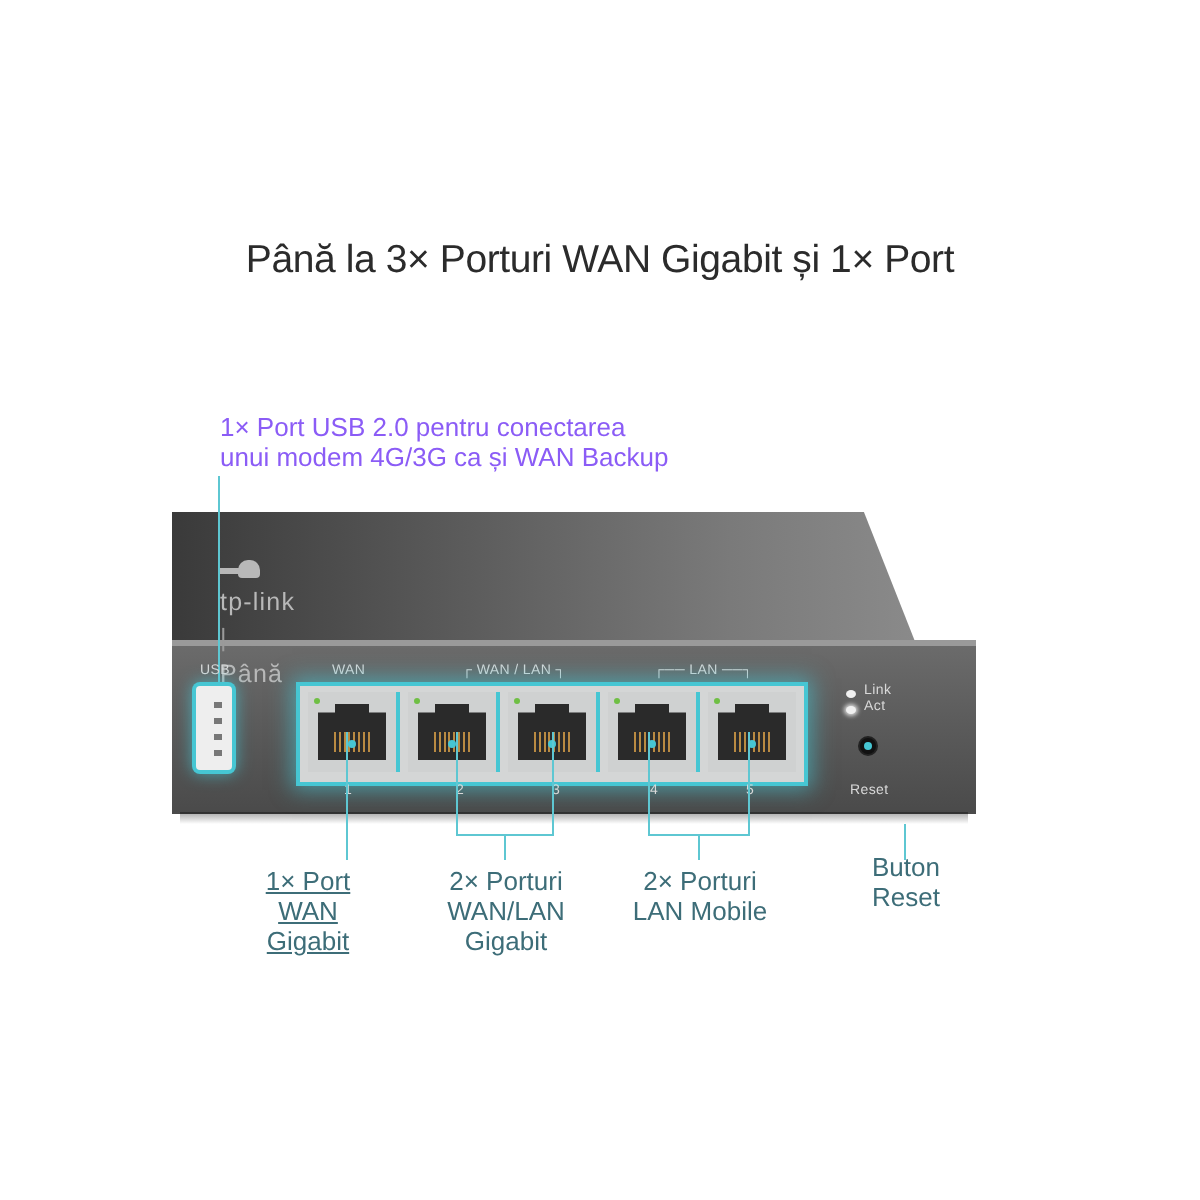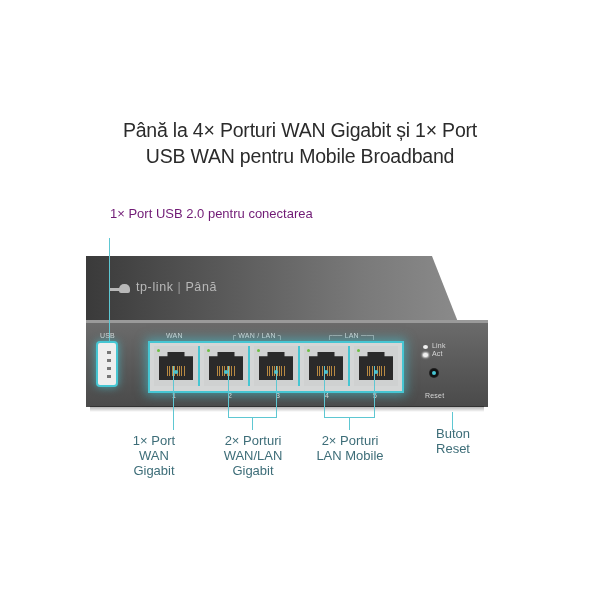--- a/index.html
+++ b/index.html
@@ -70,7 +70,7 @@
 <body>
 
 <div class="title">
-  <div>Până la 4× Porturi WAN Gigabit și 1× Port</div>
+  <div>Până la 3× Porturi WAN Gigabit și 1× Port</div>
   <div>USB WAN pentru Mobile Broadband</div>
 </div>
 

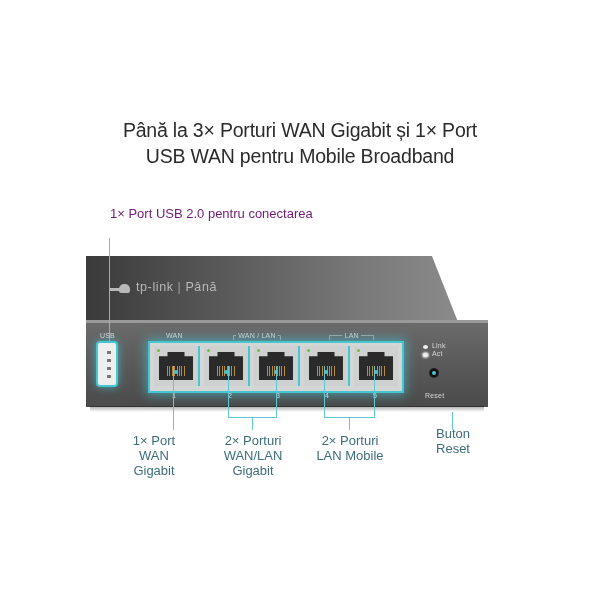--- a/index.html
+++ b/index.html
@@ -71,7 +71,6 @@
 
 <div class="title">
   <div>Până la 3× Porturi WAN Gigabit și 1× Port</div>
-  <div>USB WAN pentru Mobile Broadband</div>
 </div>
 
 <div class="usb-note">

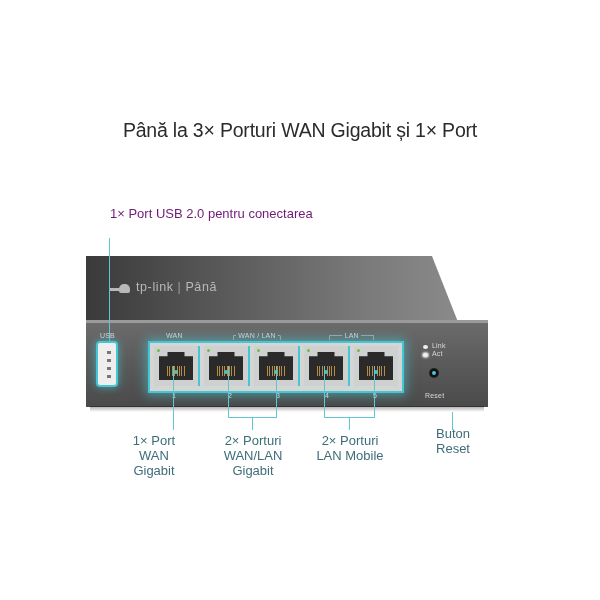--- a/index.html
+++ b/index.html
@@ -12,7 +12,7 @@
       font-size:19.5px; line-height:26px; color:#2b2b2b; font-weight:normal; letter-spacing:-0.2px;
     }
     .usb-note {
-      position:absolute; left:110px; top:206px; font-size:13px; line-height:15px; color:#701a75;
+      position:absolute; left:110px; top:206px; font-size:13px; line-height:15px; color:#8b5cf6;
     }
     .vline { position:absolute; width:1px; background:#5ec7d2; }
     .hline { position:absolute; height:1px; background:#5ec7d2; }

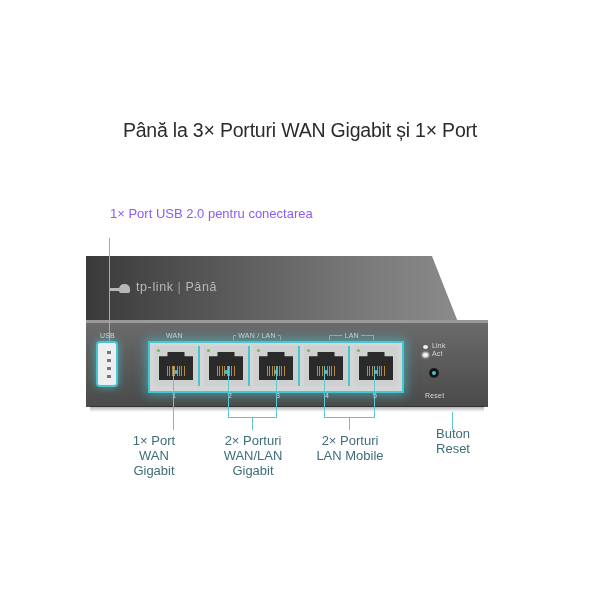--- a/index.html
+++ b/index.html
@@ -75,6 +75,7 @@
 
 <div class="usb-note">
   <div>1× Port USB 2.0 pentru conectarea</div>
+  <div>unui modem 4G/3G ca și WAN Backup</div>
 </div>
 <div class="vline" style="left:109px; top:238px; height:110px;"></div>
 

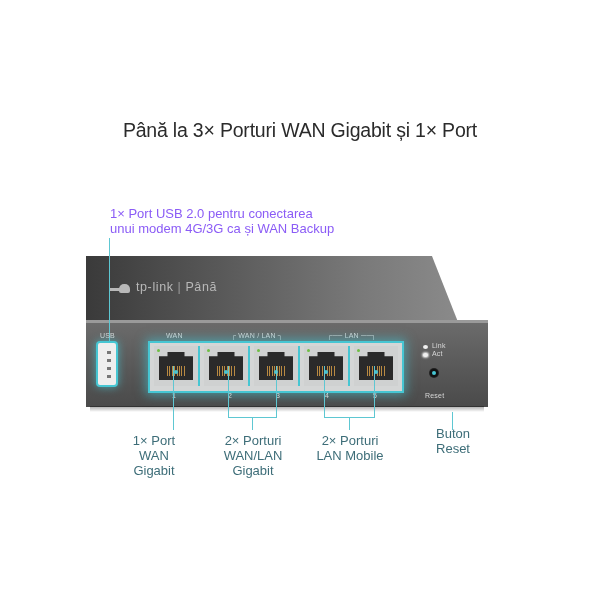--- a/index.html
+++ b/index.html
@@ -35,7 +35,7 @@
     }
     .logo {
       position:absolute; left:110px; top:280px; color:#b8b8b8; font-size:12.5px; letter-spacing:0.6px;
-      display:flex; align-items:flex-end; gap:4px;
+      display:flex; align-items:flex-start; gap:4px;flex-direction:column;
     }
     .logo-mark { width:22px; height:10px; position:relative; }
     .logo-mark:before { content:""; position:absolute; left:0; top:4px; width:12px; height:3px; background:#b8b8b8; }

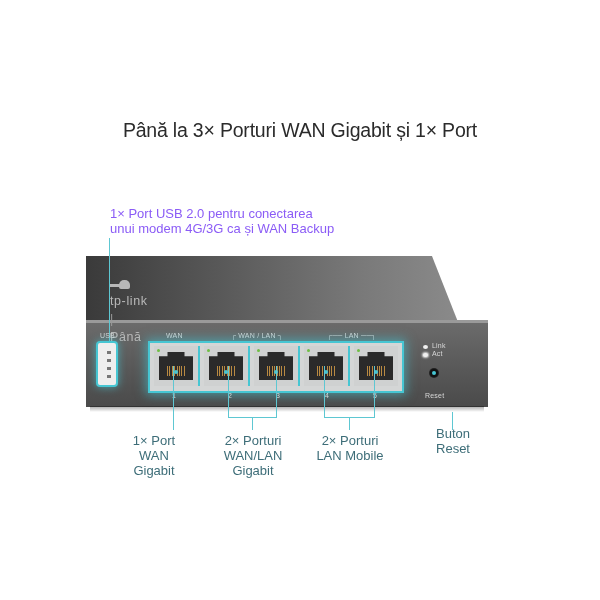--- a/index.html
+++ b/index.html
@@ -169,7 +169,7 @@
 <div class="vline" style="left:349px; top:417px; height:13px;"></div>
 <div class="vline" style="left:452px; top:412px; height:18px;"></div>
 
-<div class="callout" style="left:118px; top:433px; width:72px;">
+<div class="callout" style="left:118px; top:433px; width:72px;text-decoration:underline;">
   <div>1× Port</div>
   <div>WAN</div>
   <div>Gigabit</div>

